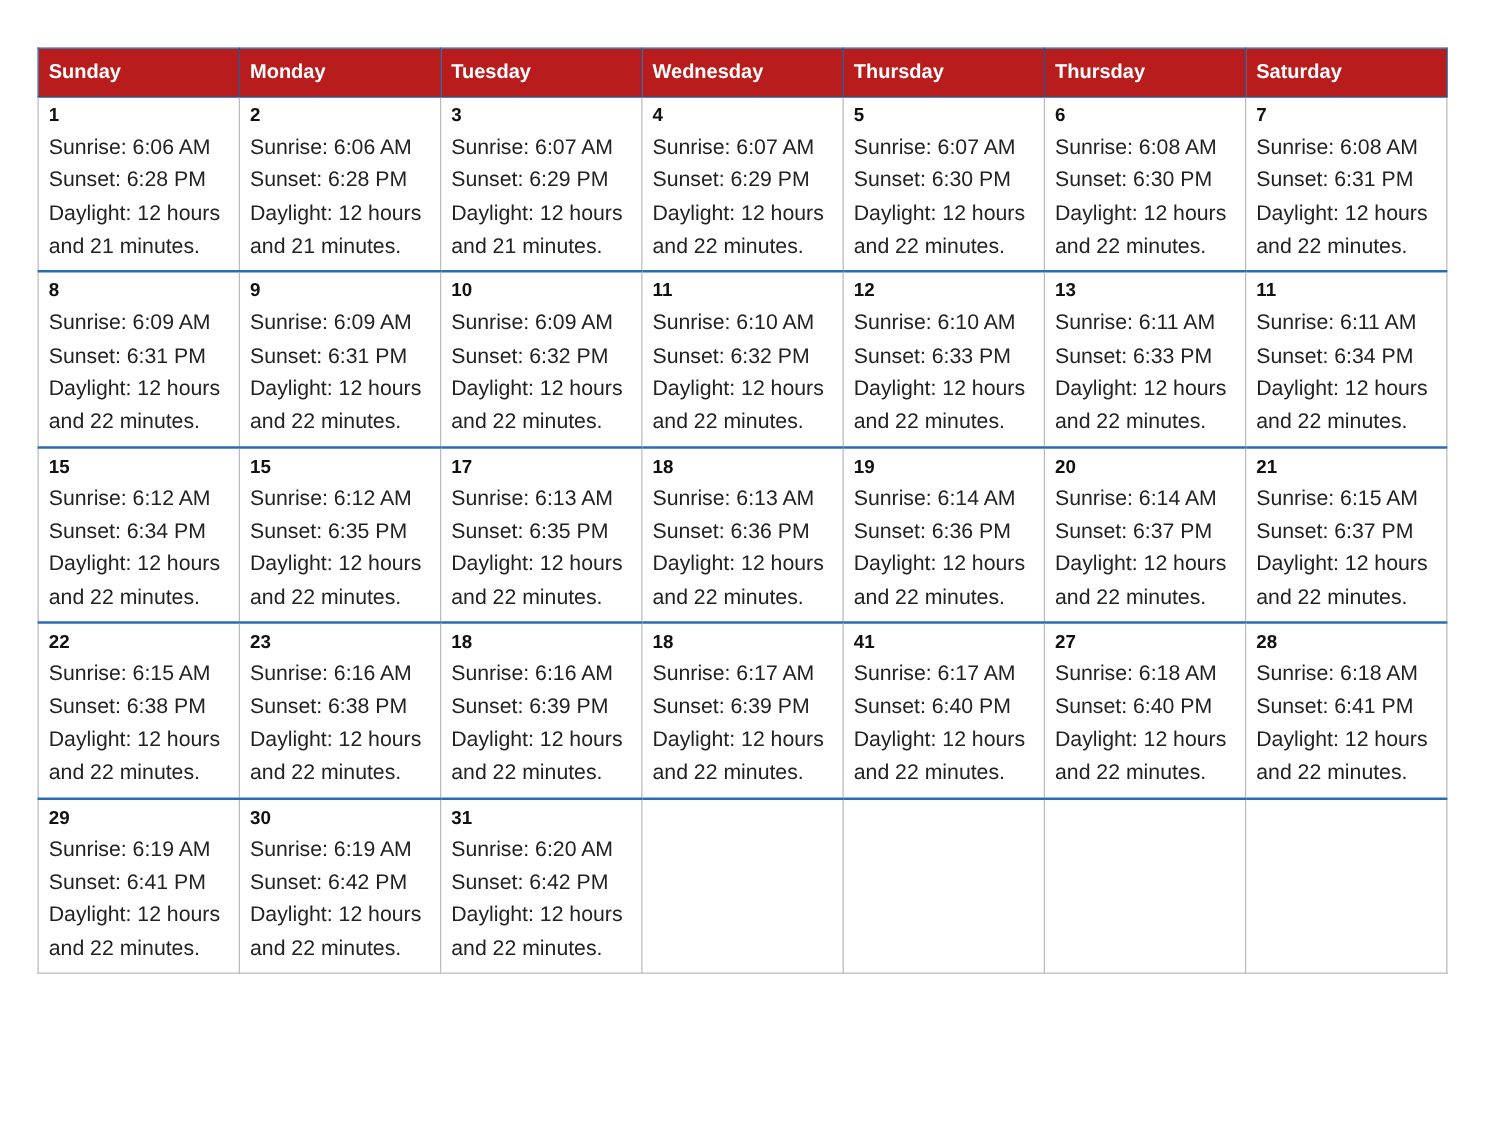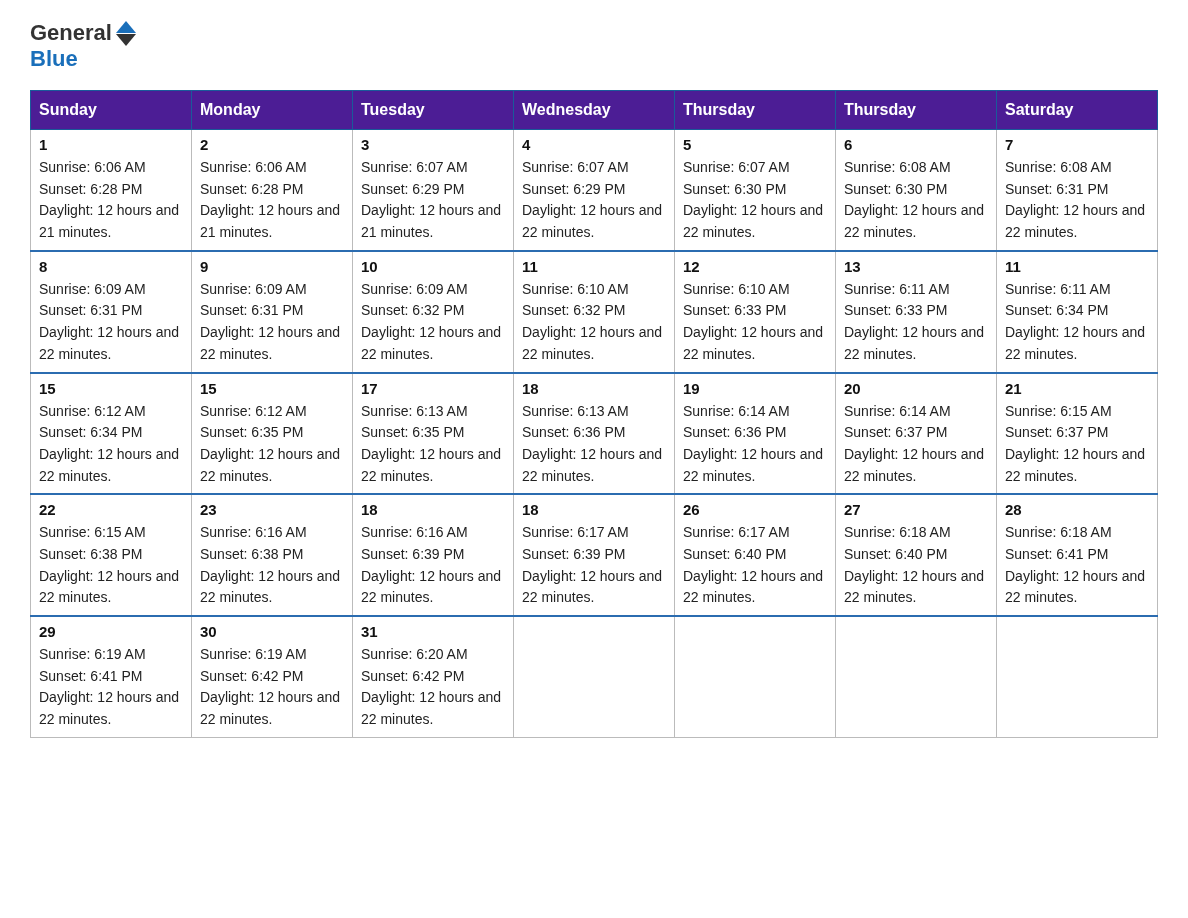--- a/index.html
+++ b/index.html
@@ -111,20 +111,6 @@
 <body>
 
 <div class="header">
-  <div class="logo">
-    <div>
-      <div style="display:flex;align-items:center;gap:2px;">
-        <span class="logo-text-general">General</span>
-        <div class="logo-icon">
-          <div class="logo-triangle-top"></div>
-          <div class="logo-triangle-bottom"></div>
-        </div>
-      </div>
-      <div>
-        <span class="logo-text-blue">Blue</span>
-      </div>
-    </div>
-  </div>
 </div>
 
 <table class="calendar">

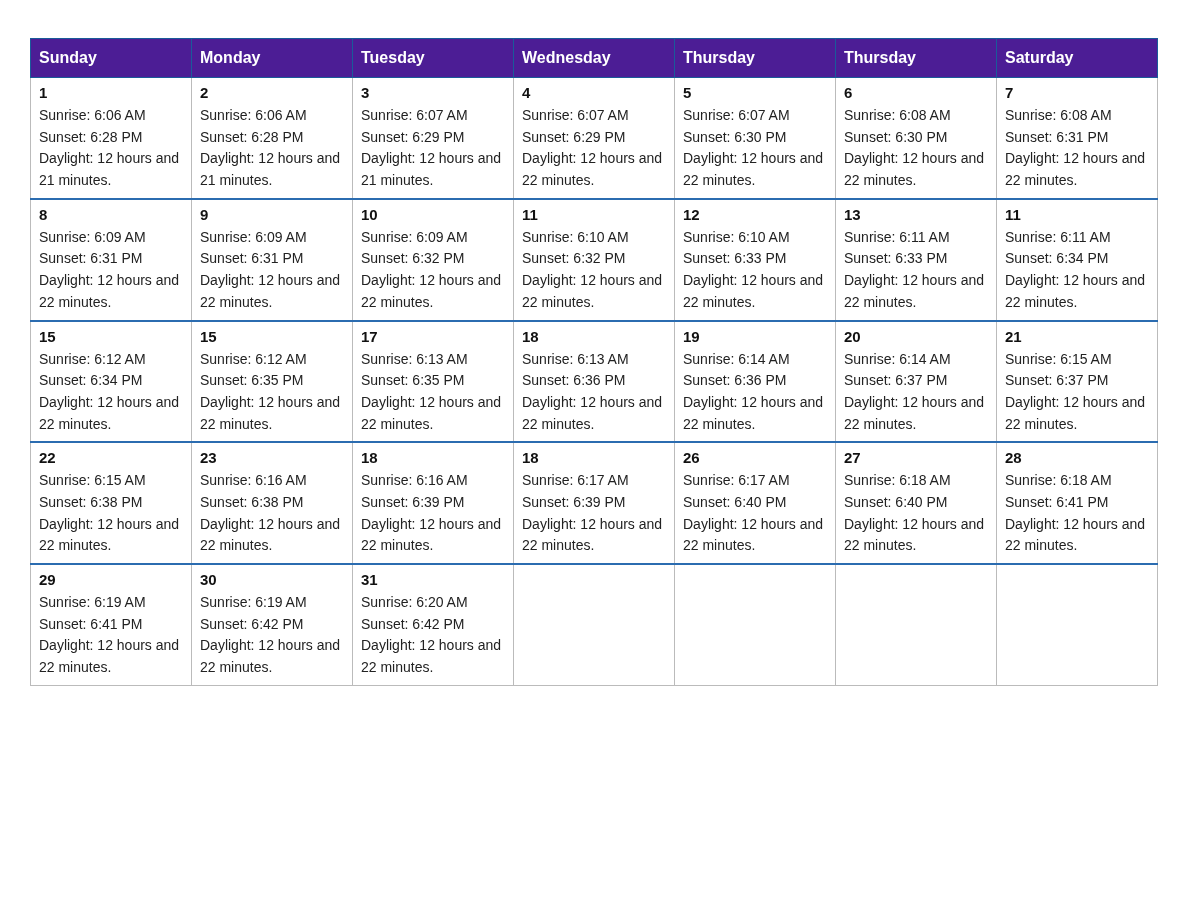--- a/index.html
+++ b/index.html
@@ -71,7 +71,7 @@
       border: 1px solid #999;
     }
     .calendar th {
-      background-color: #4c1d95;
+      background-color: #b91c1c;
       color: #fff;
       font-size: 16px;
       font-weight: 600;

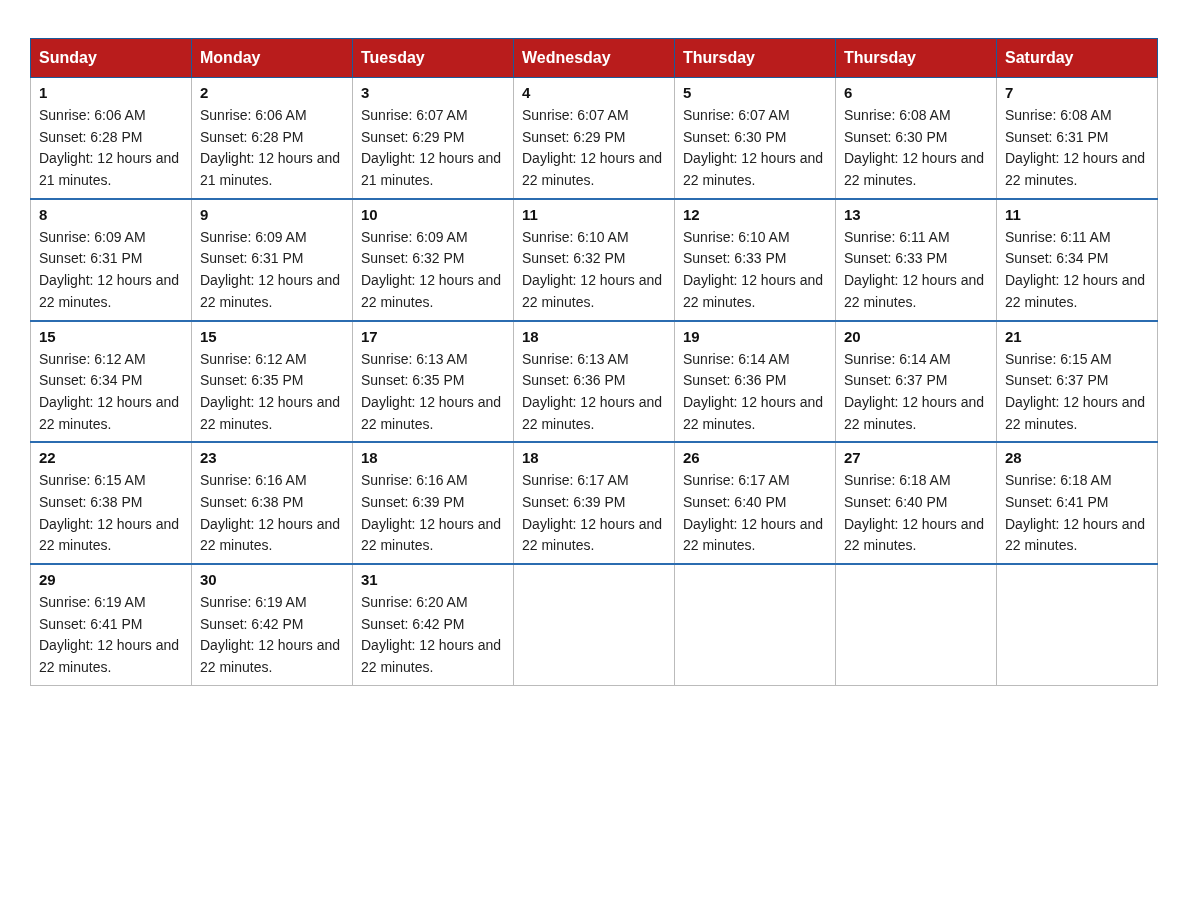--- a/index.html
+++ b/index.html
@@ -96,7 +96,7 @@
       color: #111;
     }
     .day-info {
-      font-size: 14px;
+      font-size: 17px;
       line-height: 1.55;
       color: #222;
     }

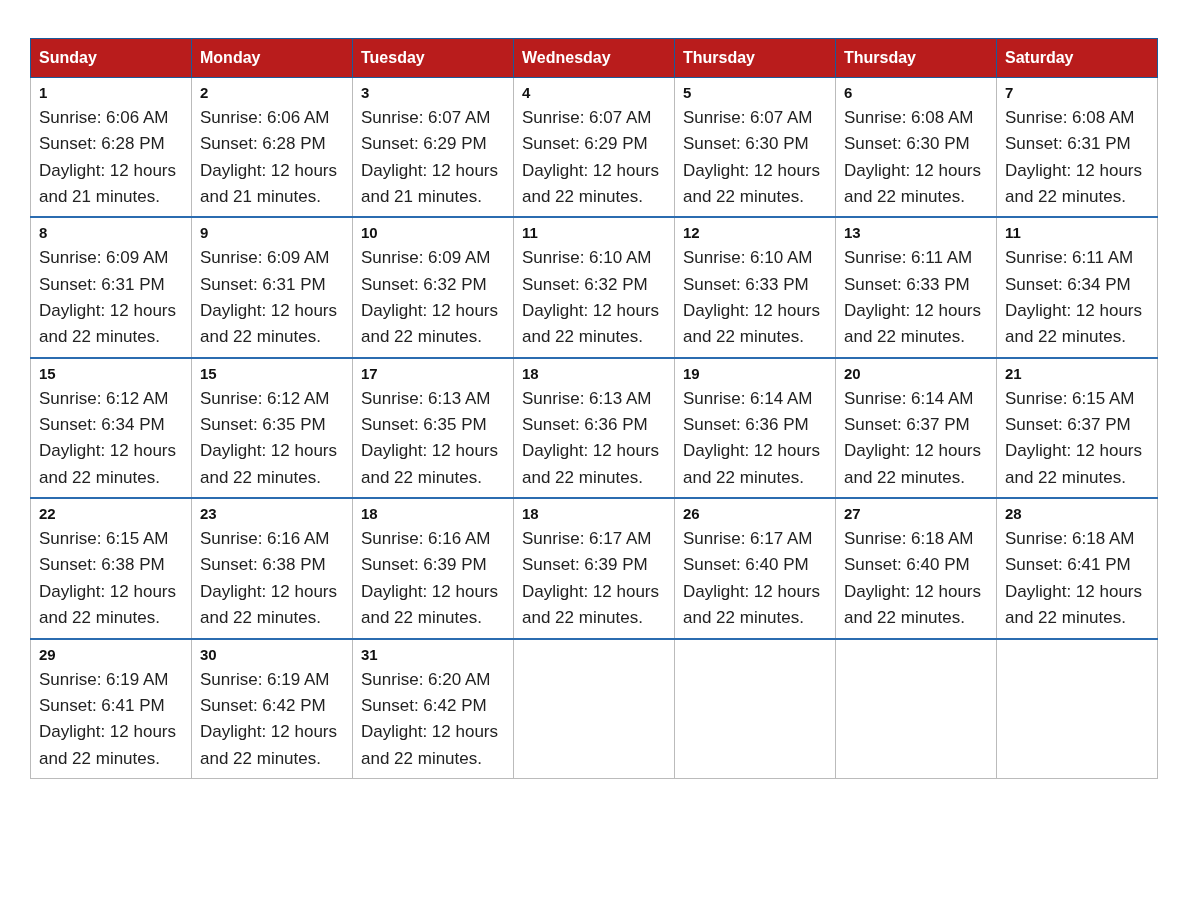--- a/index.html
+++ b/index.html
@@ -234,7 +234,7 @@
           <div class="day-info">Sunrise: 6:17 AM<br>Sunset: 6:39 PM<br>Daylight: 12 hours and 22 minutes.</div>
         </td>
         <td>
-          <span class="day-num">26</span>
+          <span class="day-num">41</span>
           <div class="day-info">Sunrise: 6:17 AM<br>Sunset: 6:40 PM<br>Daylight: 12 hours and 22 minutes.</div>
         </td>
         <td>

